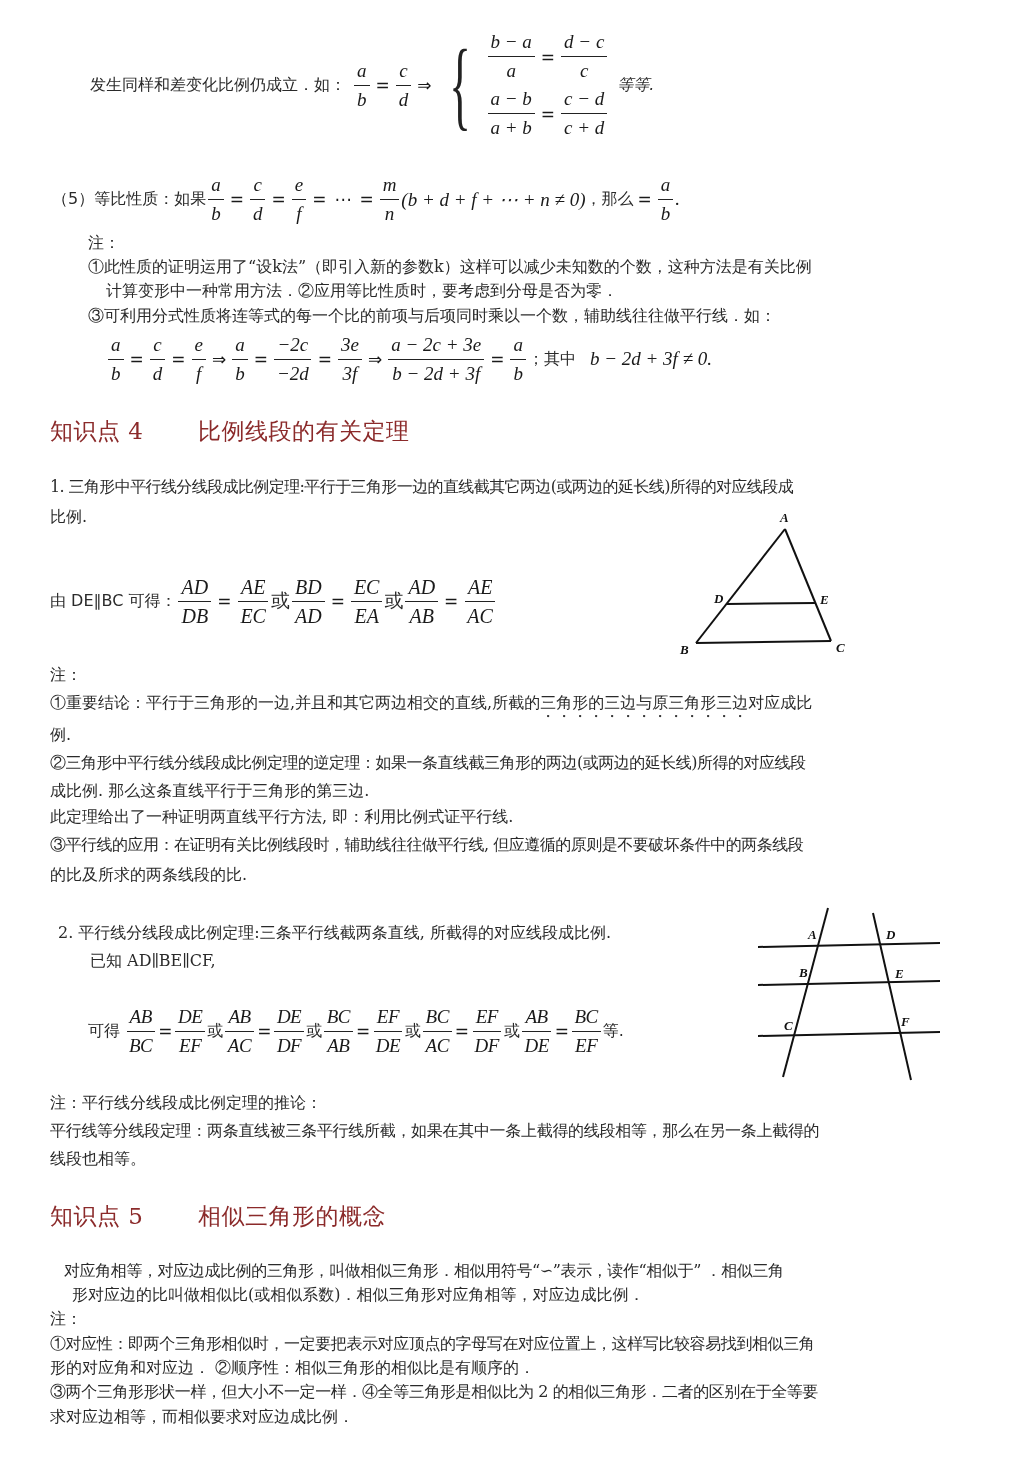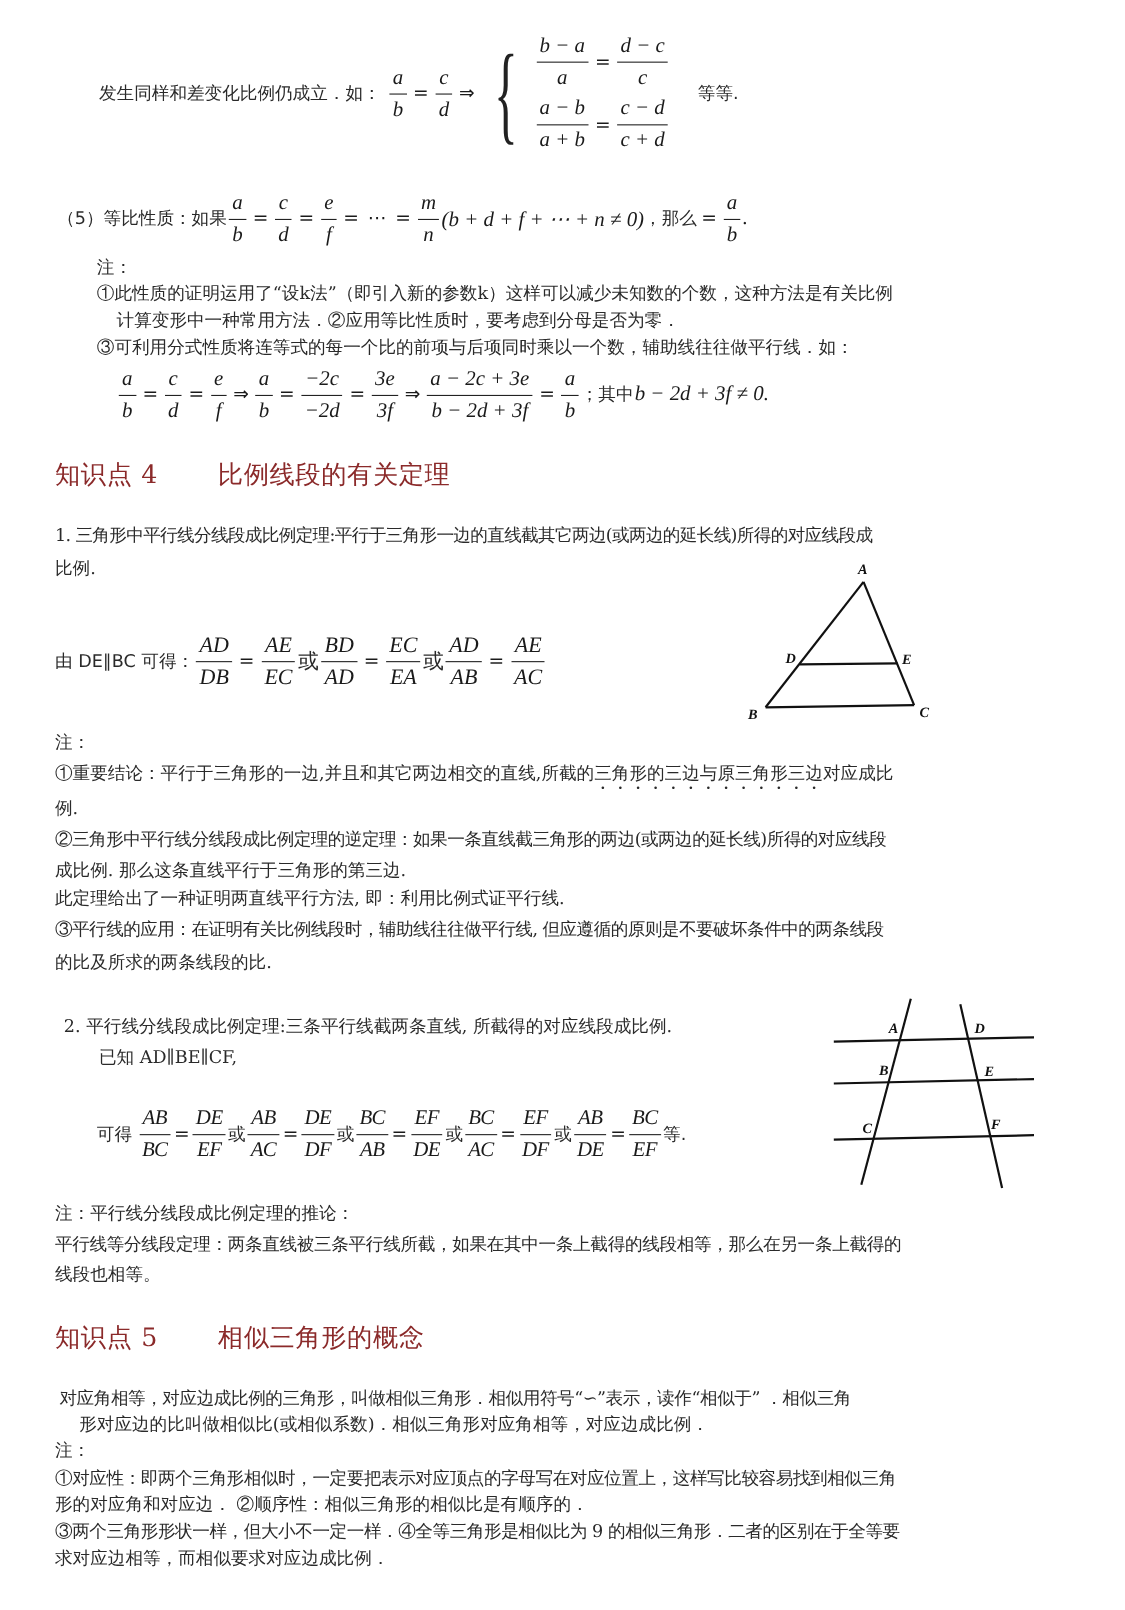--- a/index.html
+++ b/index.html
@@ -65,7 +65,7 @@
       </span>
     </span>
   </span>
-  <span class="cjk" style="margin-left:25px;">等等.</span>
+  <span class="cjk" style="margin-left:8px;font-style:italic;">等等.</span>
 </div>
 
 <div class="abs row" style="left:52px; top:170px; height:58px;">

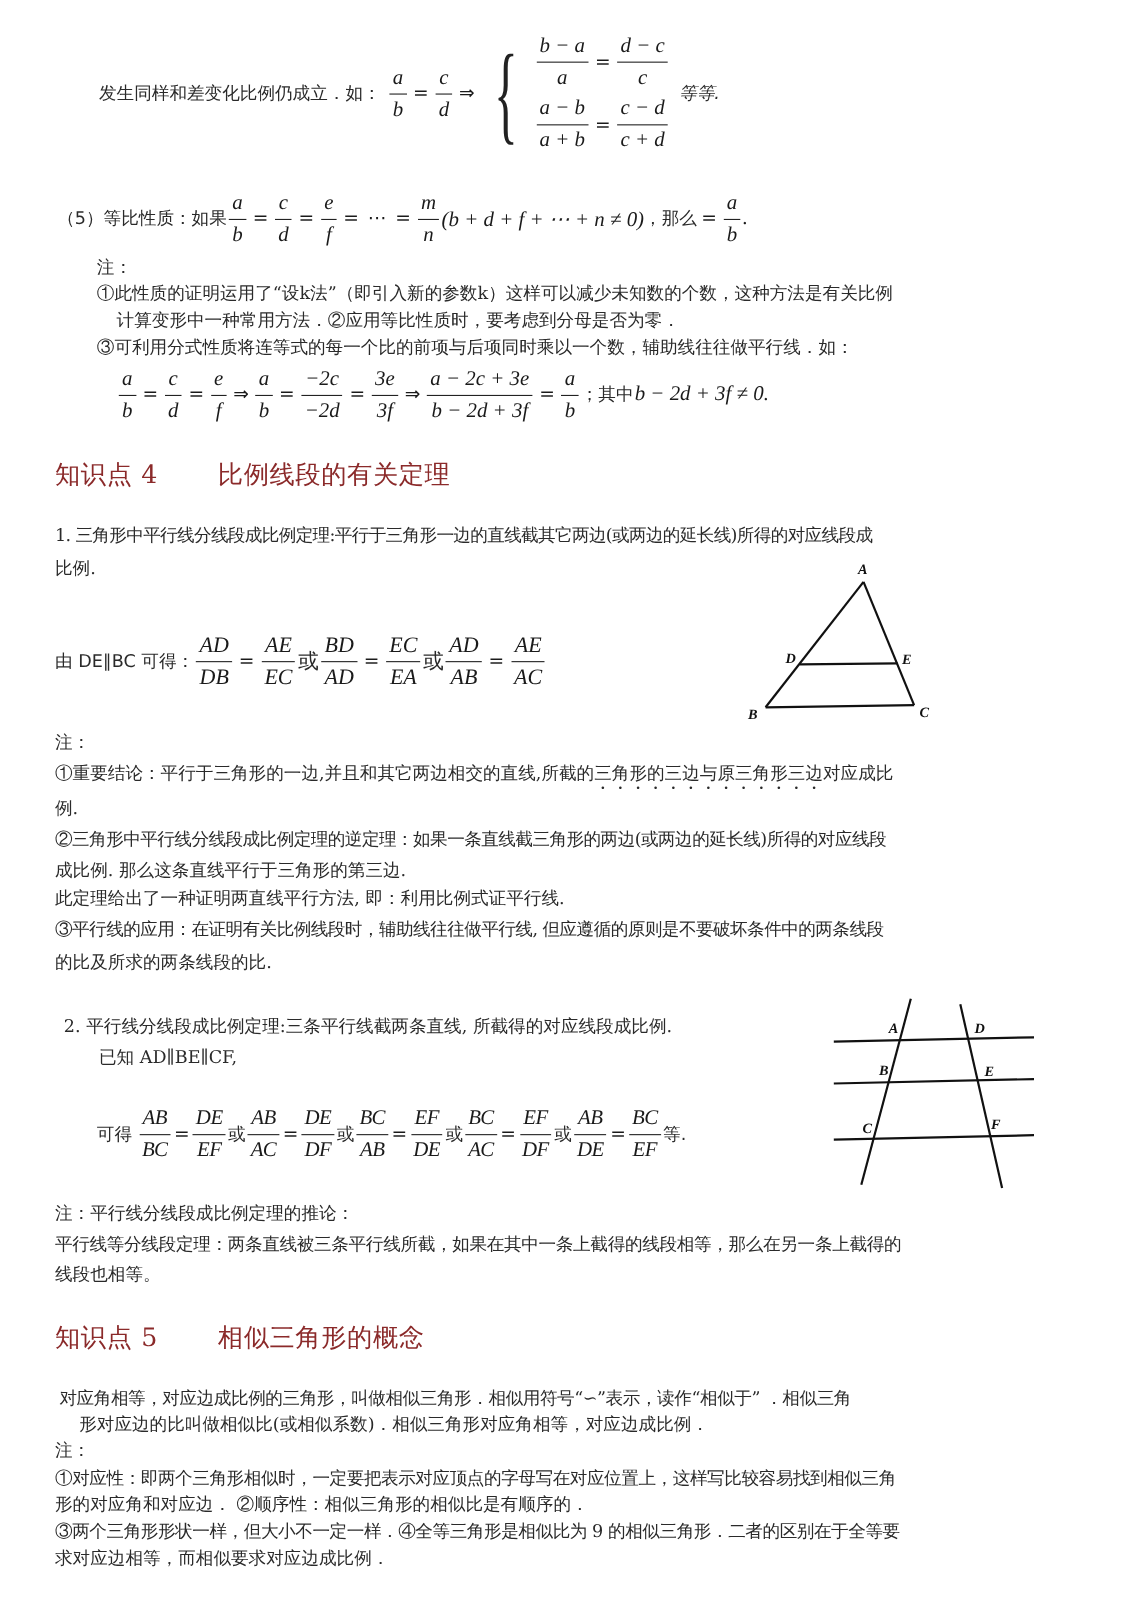--- a/index.html
+++ b/index.html
@@ -151,7 +151,7 @@
       <span class="den">b</span>
     </span>
   <span class="cjk">；其中</span>
-  <span style="margin-left:1px;">b − 2d + 3f ≠ 0</span>
+  <span style="margin-left:14px;">b − 2d + 3f ≠ 0</span>
   <span>.</span>
 </div>
 

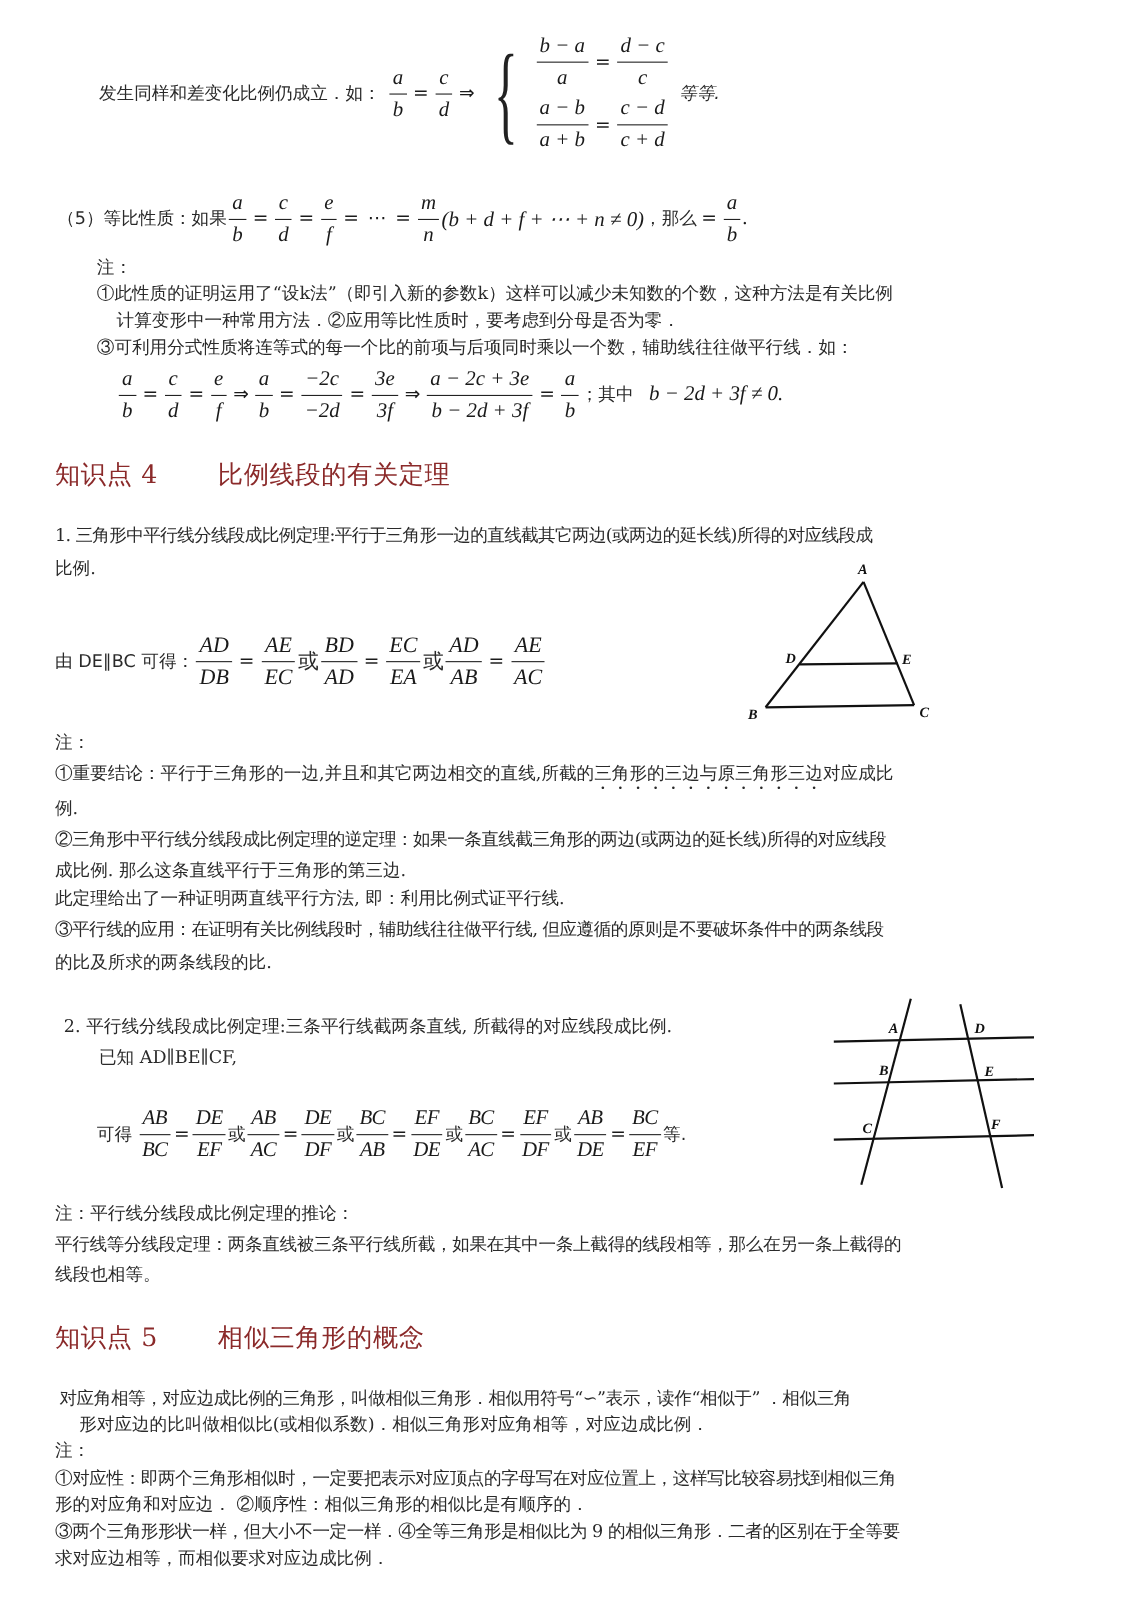--- a/index.html
+++ b/index.html
@@ -299,7 +299,7 @@
 <div class="abs heading" style="left:50px; top:1201px;">知识点 5</div>
 <div class="abs heading" style="left:198px; top:1201px;">相似三角形的概念</div>
 
-<div class="abs txt" style="left:54px; top:1260px; letter-spacing:-0.4px;">对应角相等，对应边成比例的三角形，叫做相似三角形．相似用符号“∽”表示，读作“相似于” ．相似三角</div>
+<div class="abs txt" style="left:64px; top:1260px; letter-spacing:-0.4px;">对应角相等，对应边成比例的三角形，叫做相似三角形．相似用符号“∽”表示，读作“相似于” ．相似三角</div>
 <div class="abs txt" style="left:50px; top:1284px;margin-left:22px;">形对应边的比叫做相似比(或相似系数)．相似三角形对应角相等，对应边成比例．</div>
 <div class="abs txt" style="left:50px; top:1308px;">注：</div>
 <div class="abs txt" style="left:50px; top:1333px; letter-spacing:-0.4px;">①对应性：即两个三角形相似时，一定要把表示对应顶点的字母写在对应位置上，这样写比较容易找到相似三角</div>

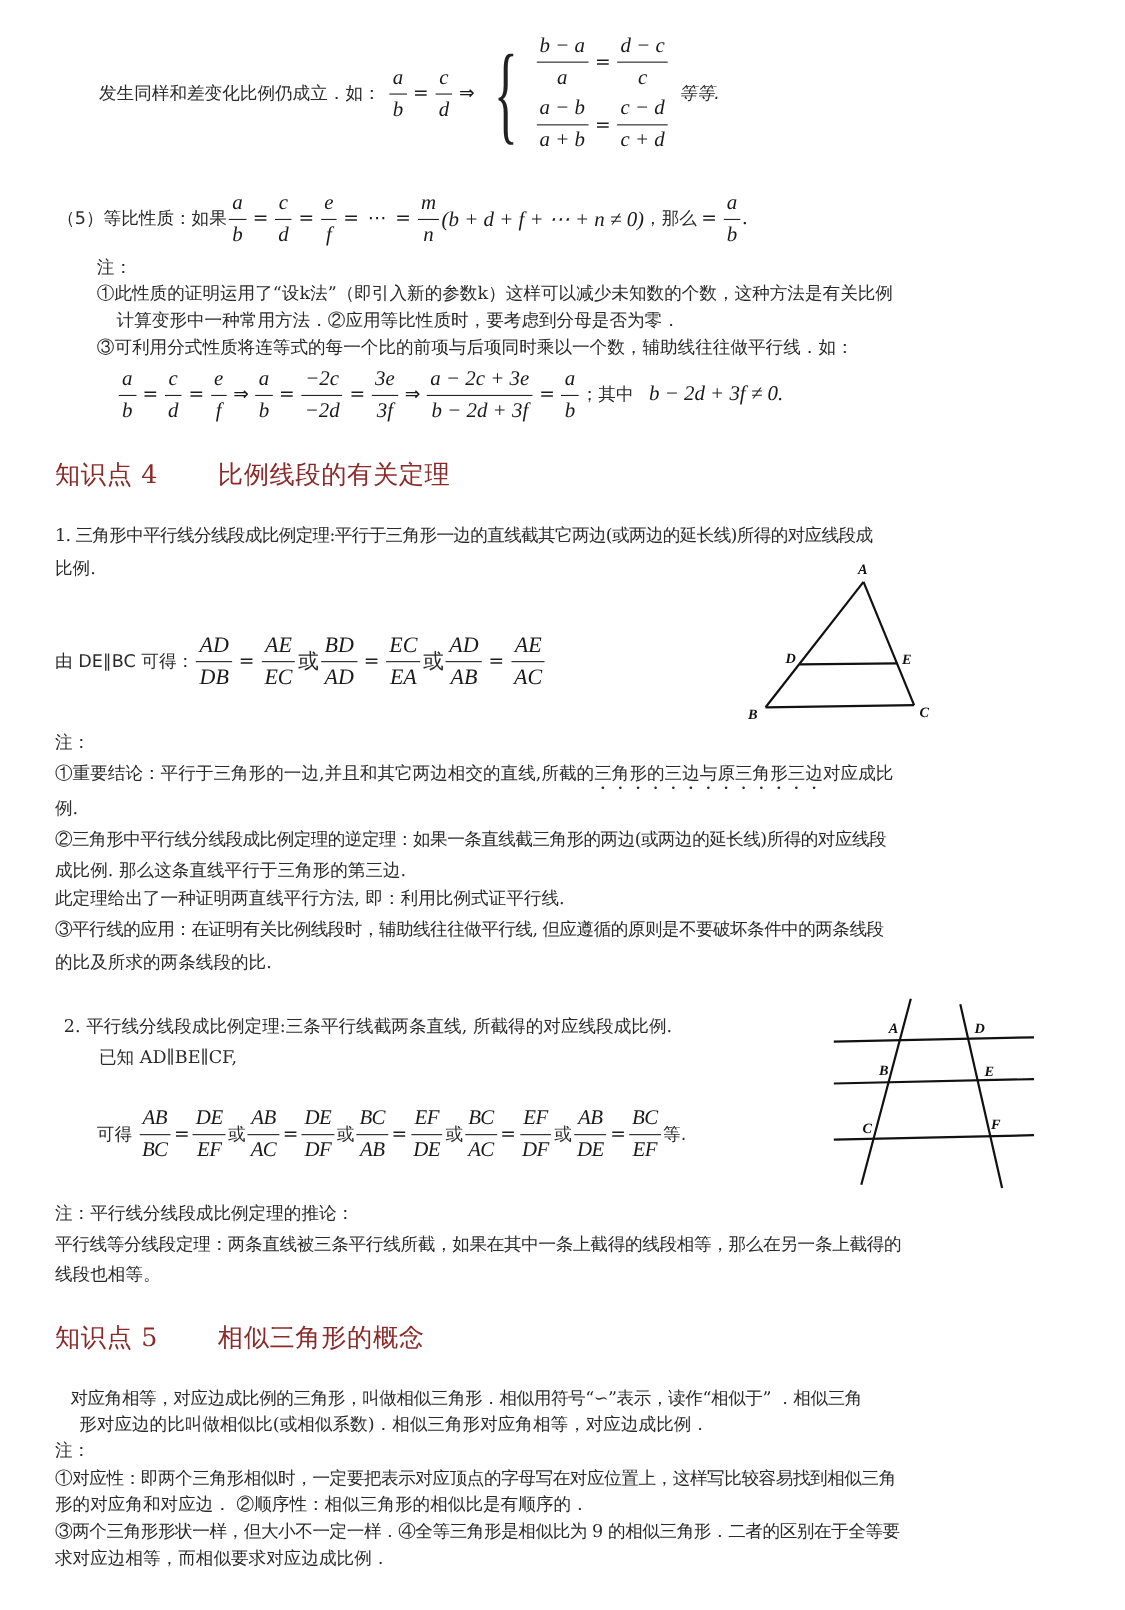--- a/index.html
+++ b/index.html
@@ -304,7 +304,7 @@
 <div class="abs txt" style="left:50px; top:1308px;">注：</div>
 <div class="abs txt" style="left:50px; top:1333px; letter-spacing:-0.4px;">①对应性：即两个三角形相似时，一定要把表示对应顶点的字母写在对应位置上，这样写比较容易找到相似三角</div>
 <div class="abs txt" style="left:50px; top:1357px;">形的对应角和对应边．  ②顺序性：相似三角形的相似比是有顺序的．</div>
-<div class="abs txt" style="left:50px; top:1381px; letter-spacing:-0.4px;">③两个三角形形状一样，但大小不一定一样．④全等三角形是相似比为 9 的相似三角形．二者的区别在于全等要</div>
+<div class="abs txt" style="left:50px; top:1381px; letter-spacing:-0.4px;">③两个三角形形状一样，但大小不一定一样．④全等三角形是相似比为 2 的相似三角形．二者的区别在于全等要</div>
 <div class="abs txt" style="left:50px; top:1406px;">求对应边相等，而相似要求对应边成比例．</div>
 
 </body></html>

